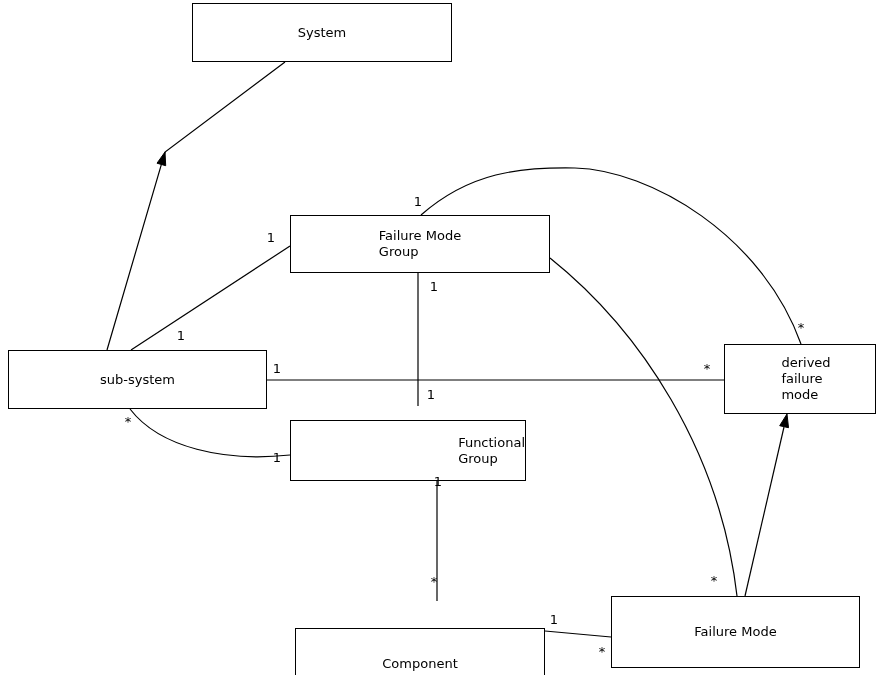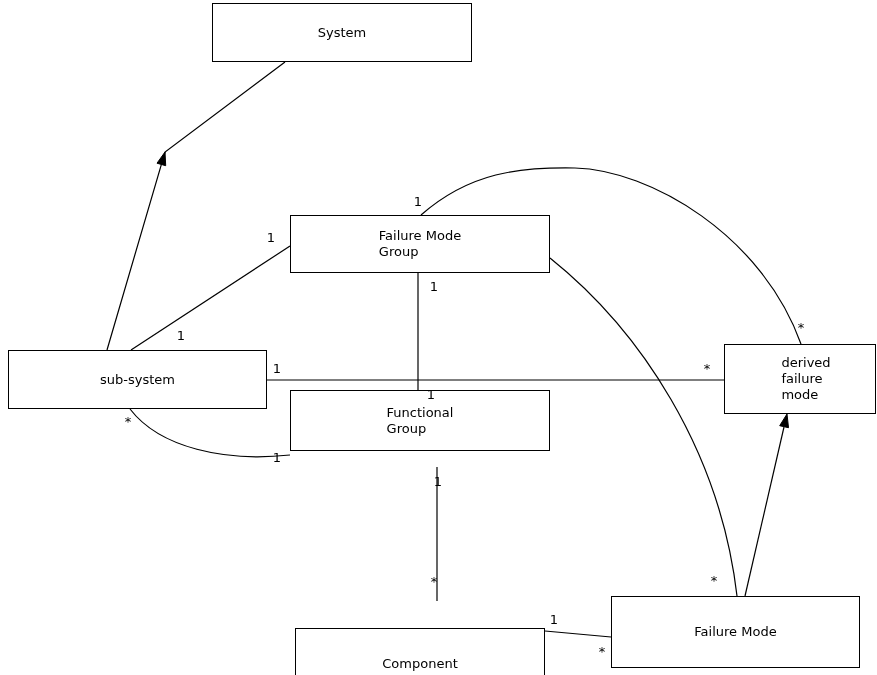--- a/index.html
+++ b/index.html
@@ -70,7 +70,7 @@
     <polygon points="787,414 788.5,427.7 779.7,425.7"></polygon>
   </svg>
 
-  <div class="node" style="left:192px;top:3px;width:260px;height:59px;margin-left:20px;">
+  <div class="node" style="left:192px;top:3px;width:260px;height:59px;">
     <div class="node-label">System</div>
   </div>
 

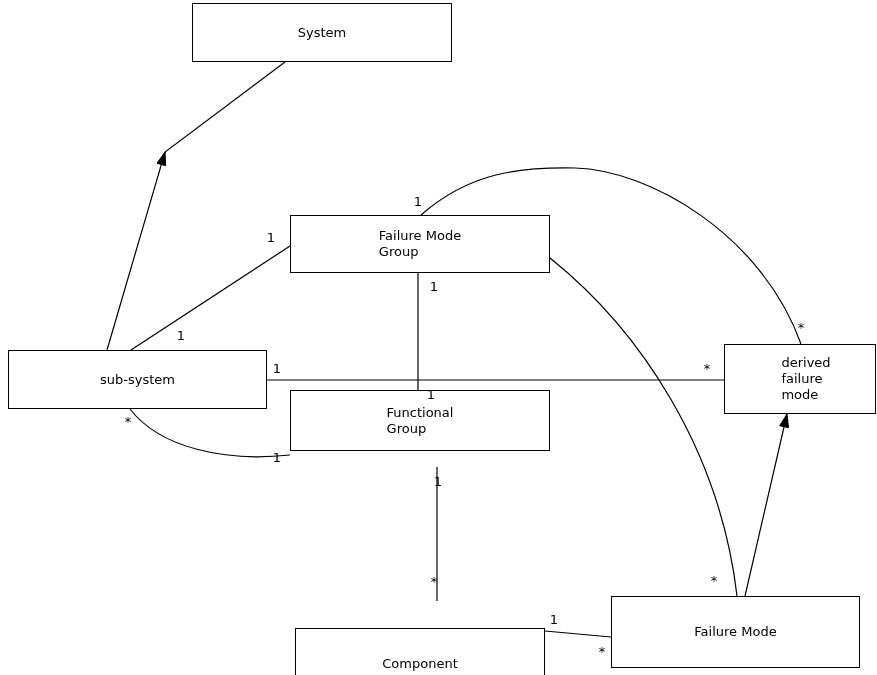--- a/index.html
+++ b/index.html
@@ -89,7 +89,7 @@
 mode</div>
   </div>
 
-  <div class="node" style="left:290px;top:390px;width:260px;height:61px;">
+  <div class="node" style="left:290px;top:420px;width:236px;height:61px;justify-content:flex-end;">
     <div class="node-label">Functional
 Group</div>
   </div>

